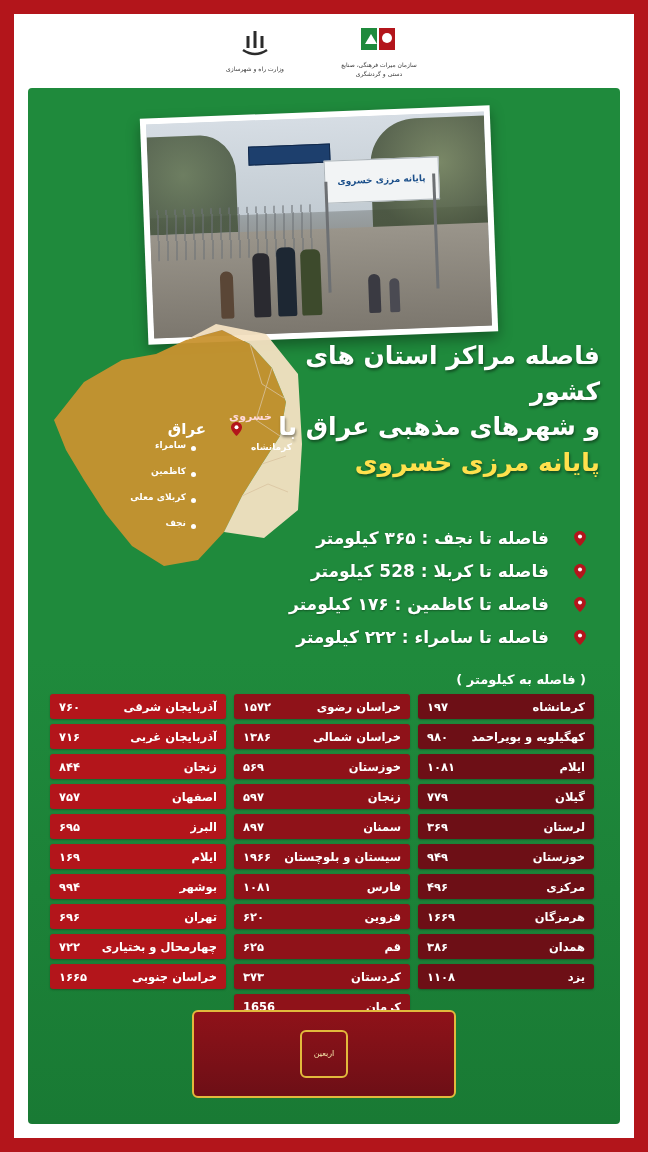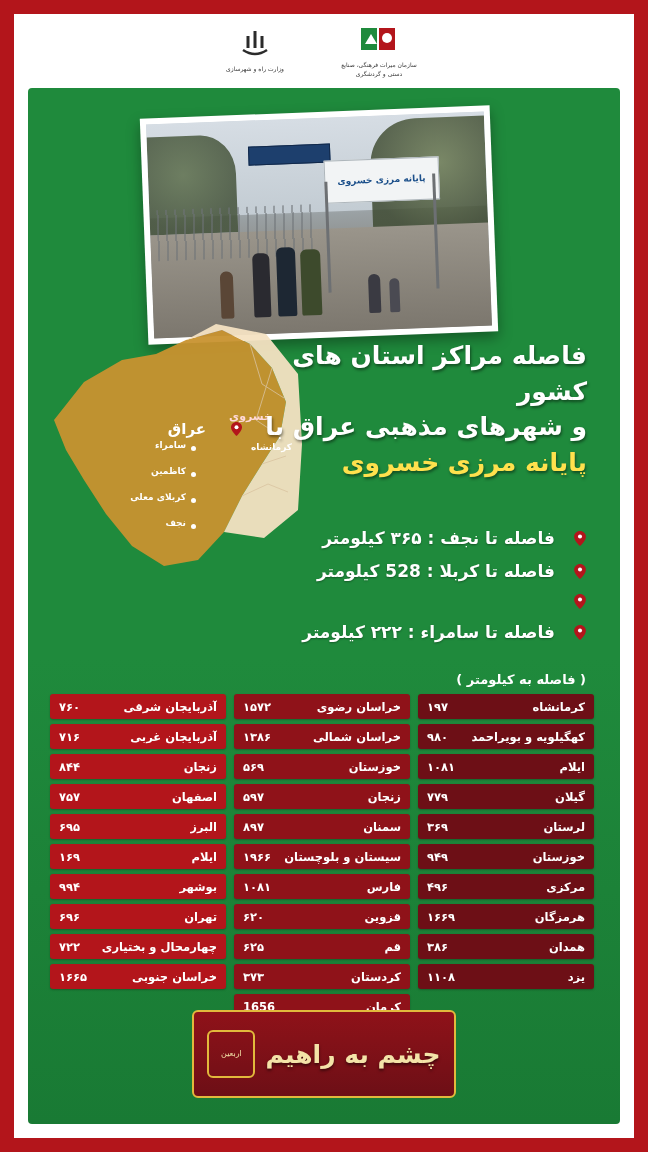--- a/index.html
+++ b/index.html
@@ -111,7 +111,7 @@
   
   .title-block {
     position: absolute;
-    top: 250px; right: 33px;
+    top: 250px; right: 20px;
     width: 330px;
     color: #ffffff;
     direction: rtl;

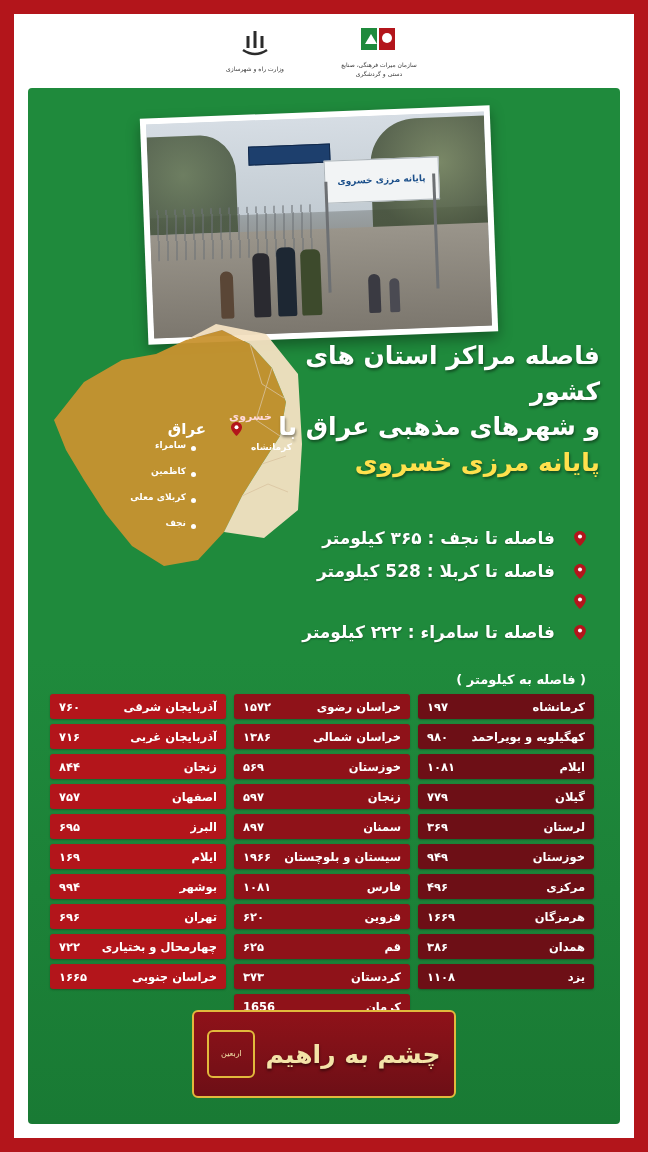--- a/index.html
+++ b/index.html
@@ -161,7 +161,7 @@
     display: flex;
     align-items: center;
     justify-content: flex-start;
-    gap: 19px;
+    gap: 25px;
     margin-bottom: 13px;
   }
   .dist-pin { width: 12px; height: 15px; flex: 0 0 12px; }

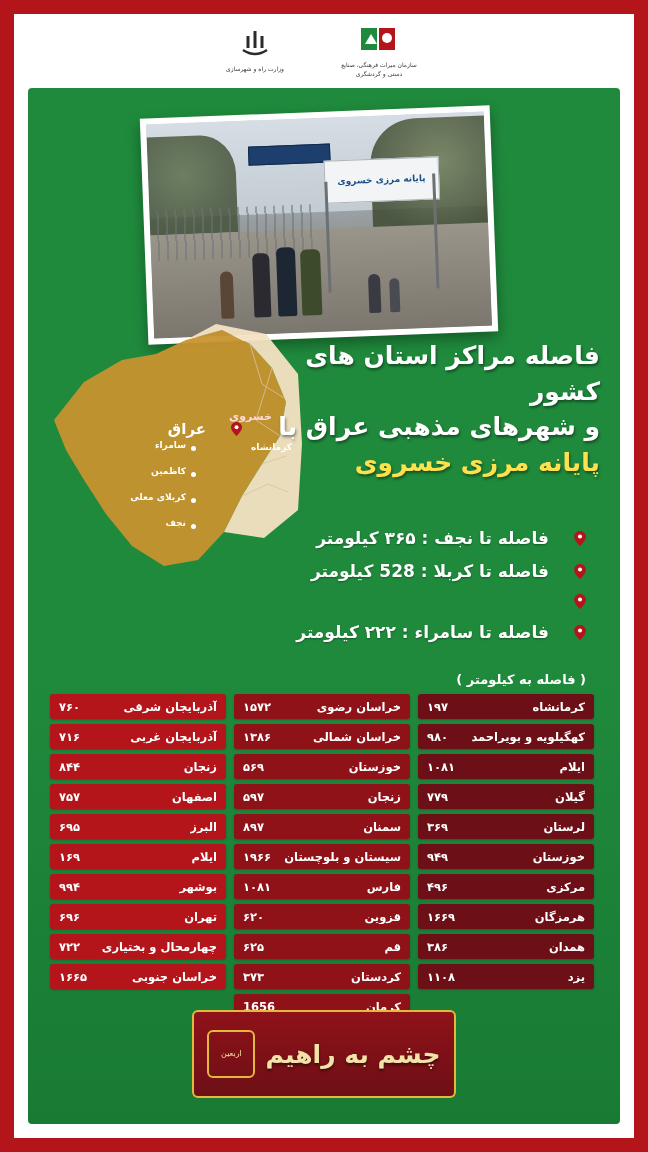--- a/index.html
+++ b/index.html
@@ -349,6 +349,7 @@
           <path d="M5.5 0 C2.5 0 0 2.4 0 5.3 C0 9.2 5.5 14 5.5 14 S11 9.2 11 5.3 C11 2.4 8.5 0 5.5 0 Z" fill="#b3151b"></path>
           <circle cx="5.5" cy="5.2" r="1.9" fill="#ffffff"></circle>
         </svg>
+        <span class="dist-text">فاصله تا کاظمین : ۱۷۶ کیلومتر</span>
       </div>
       <div class="dist-row">
         <svg class="dist-pin" viewBox="0 0 11 14">

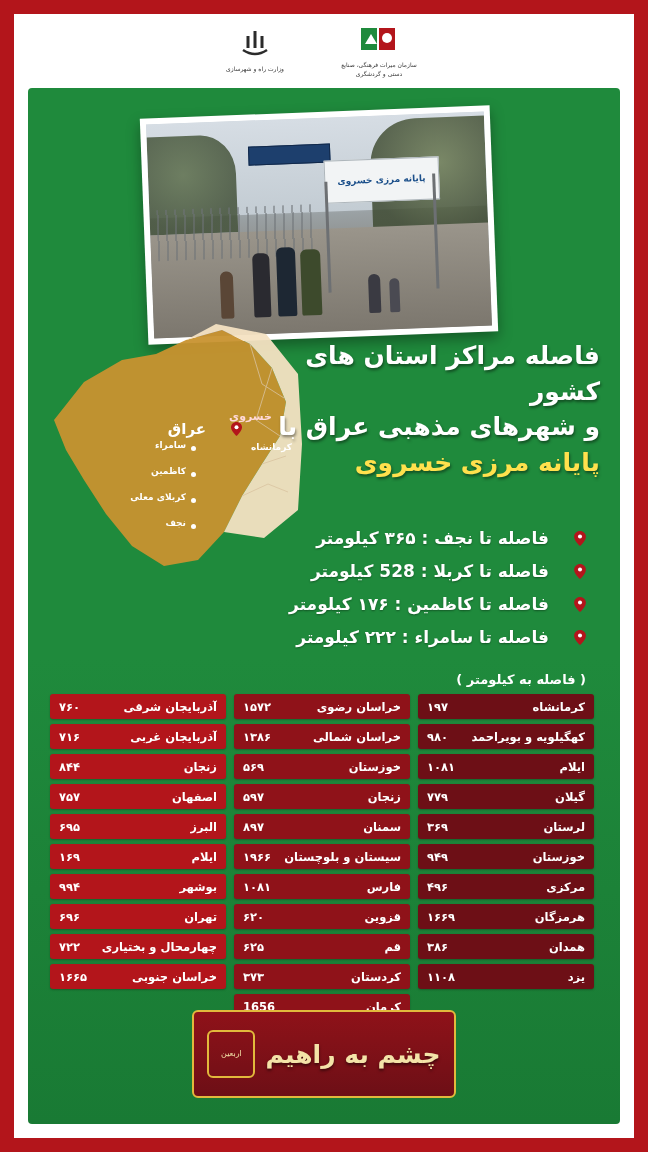--- a/index.html
+++ b/index.html
@@ -500,7 +500,6 @@
     </div>
 
     <div class="footer-logo">
-      <div class="footer-text">چشم به راهیم</div>
       <div class="footer-seal">
         <span>اربعین</span>
       </div>

